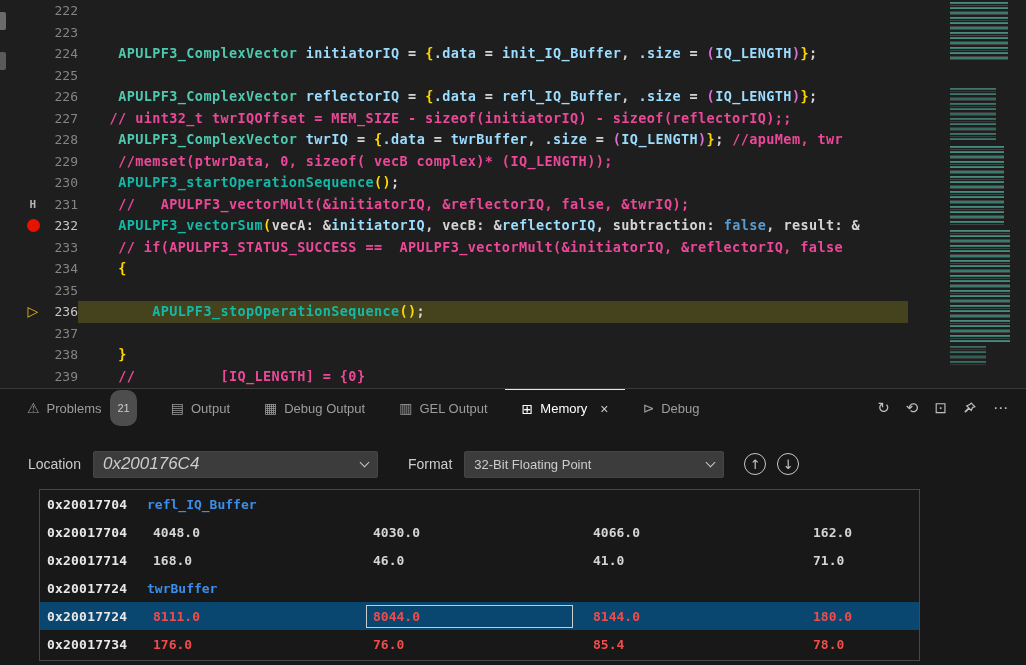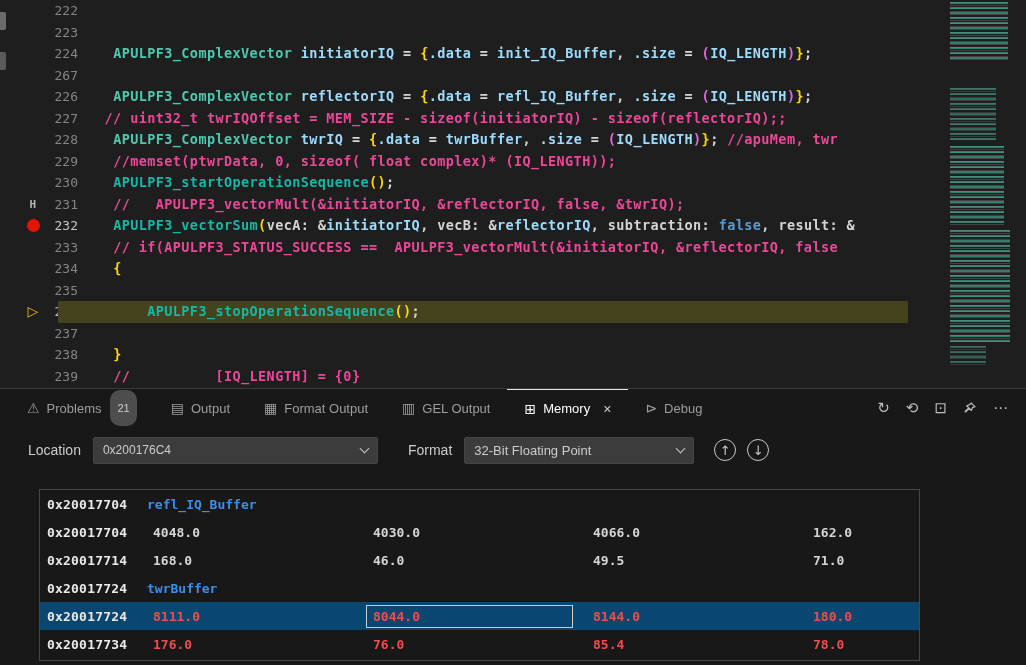--- a/index.html
+++ b/index.html
@@ -20,7 +20,7 @@
   .bp-dot { width:13px; height:13px; border-radius:50%; background:var(--breakpoint-red,#e51400); }
   .cur-arrow { color:#e8b716; font-size:14px; font-weight:700; font-family:"DejaVu Sans", sans-serif; }
   .h-mark { color:#b5b5b5; font-size:11px; font-weight:700; font-family:"DejaVu Sans Mono", monospace; }
-  .content { flex:1; padding-left:21px; overflow:hidden; }
+  .content { flex:1; padding-left:6px; overflow:hidden;margin-left:20px; }
   .code-line.current .content { background:var(--current-line,#45431d); }
   .tk-pl{color:#d4d4d4} .tk-typ{color:#4EC9B0} .tk-var{color:#9CDCFE} .tk-fn{color:#14b8a6}
   .tk-cm{color:#ec4899} .tk-kw{color:#569CD6} .tk-p1{color:#FFD700} .tk-p2{color:#DA70D6}

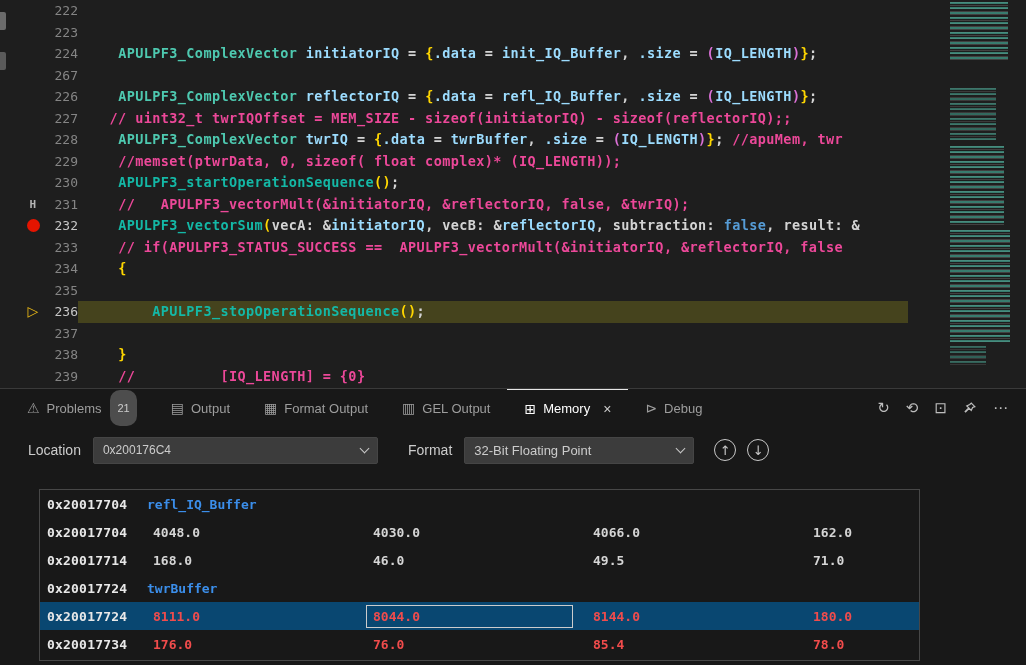--- a/index.html
+++ b/index.html
@@ -88,7 +88,7 @@
         <div class="code-line"><div class="gutter"><span class="marker"></span><span class="lnum">222</span></div><span class="content"></span></div>
         <div class="code-line"><div class="gutter"><span class="marker"></span><span class="lnum">223</span></div><span class="content"></span></div>
         <div class="code-line"><div class="gutter"><span class="marker"></span><span class="lnum">224</span></div><span class="content"><span class="tk-pl">    </span><span class="tk-typ">APULPF3_ComplexVector</span><span class="tk-pl"> </span><span class="tk-var">initiatorIQ</span><span class="tk-pl"> = </span><span class="tk-p1">{</span><span class="tk-var">.data</span><span class="tk-pl"> = </span><span class="tk-var">init_IQ_Buffer</span><span class="tk-pl">, </span><span class="tk-var">.size</span><span class="tk-pl"> = </span><span class="tk-p2">(</span><span class="tk-var">IQ_LENGTH</span><span class="tk-p2">)</span><span class="tk-p1">}</span><span class="tk-pl">;</span></span></div>
-        <div class="code-line"><div class="gutter"><span class="marker"></span><span class="lnum">267</span></div><span class="content"></span></div>
+        <div class="code-line"><div class="gutter"><span class="marker"></span><span class="lnum">225</span></div><span class="content"></span></div>
         <div class="code-line"><div class="gutter"><span class="marker"></span><span class="lnum">226</span></div><span class="content"><span class="tk-pl">    </span><span class="tk-typ">APULPF3_ComplexVector</span><span class="tk-pl"> </span><span class="tk-var">reflectorIQ</span><span class="tk-pl"> = </span><span class="tk-p1">{</span><span class="tk-var">.data</span><span class="tk-pl"> = </span><span class="tk-var">refl_IQ_Buffer</span><span class="tk-pl">, </span><span class="tk-var">.size</span><span class="tk-pl"> = </span><span class="tk-p2">(</span><span class="tk-var">IQ_LENGTH</span><span class="tk-p2">)</span><span class="tk-p1">}</span><span class="tk-pl">;</span></span></div>
         <div class="code-line"><div class="gutter"><span class="marker"></span><span class="lnum">227</span></div><span class="content"><span class="tk-pl">   </span><span class="tk-cm">// uint32_t twrIQOffset = MEM_SIZE - sizeof(initiatorIQ) - sizeof(reflectorIQ);;</span></span></div>
         <div class="code-line"><div class="gutter"><span class="marker"></span><span class="lnum">228</span></div><span class="content"><span class="tk-pl">    </span><span class="tk-typ">APULPF3_ComplexVector</span><span class="tk-pl"> </span><span class="tk-var">twrIQ</span><span class="tk-pl"> = </span><span class="tk-p1">{</span><span class="tk-var">.data</span><span class="tk-pl"> = </span><span class="tk-var">twrBuffer</span><span class="tk-pl">, </span><span class="tk-var">.size</span><span class="tk-pl"> = </span><span class="tk-p2">(</span><span class="tk-var">IQ_LENGTH</span><span class="tk-p2">)</span><span class="tk-p1">}</span><span class="tk-pl">; </span><span class="tk-cm">//apuMem, twr</span></span></div>

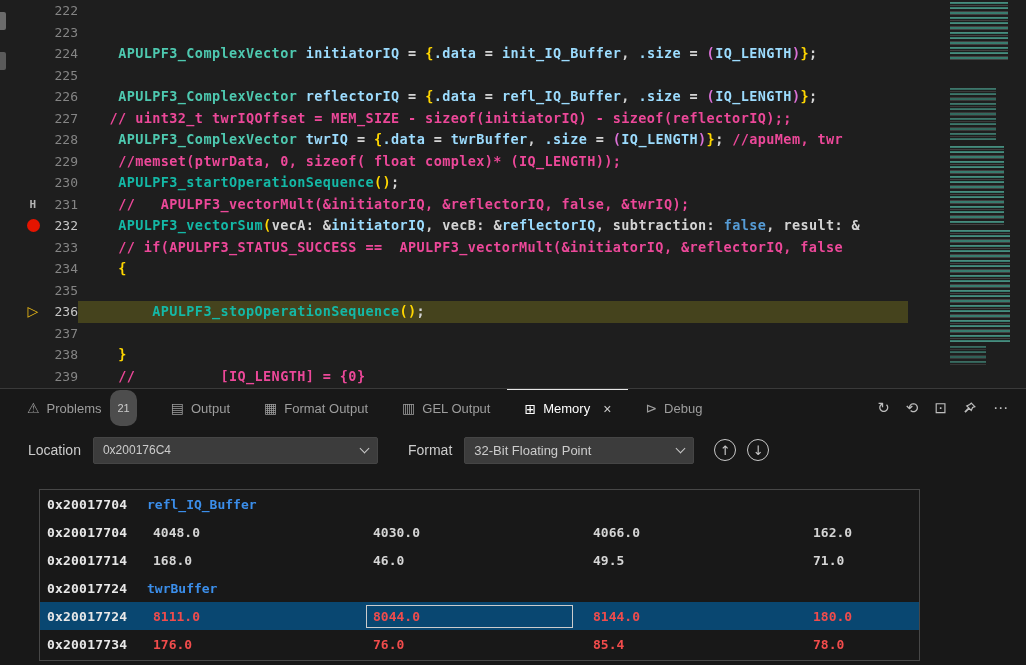--- a/index.html
+++ b/index.html
@@ -92,7 +92,7 @@
         <div class="code-line"><div class="gutter"><span class="marker"></span><span class="lnum">226</span></div><span class="content"><span class="tk-pl">    </span><span class="tk-typ">APULPF3_ComplexVector</span><span class="tk-pl"> </span><span class="tk-var">reflectorIQ</span><span class="tk-pl"> = </span><span class="tk-p1">{</span><span class="tk-var">.data</span><span class="tk-pl"> = </span><span class="tk-var">refl_IQ_Buffer</span><span class="tk-pl">, </span><span class="tk-var">.size</span><span class="tk-pl"> = </span><span class="tk-p2">(</span><span class="tk-var">IQ_LENGTH</span><span class="tk-p2">)</span><span class="tk-p1">}</span><span class="tk-pl">;</span></span></div>
         <div class="code-line"><div class="gutter"><span class="marker"></span><span class="lnum">227</span></div><span class="content"><span class="tk-pl">   </span><span class="tk-cm">// uint32_t twrIQOffset = MEM_SIZE - sizeof(initiatorIQ) - sizeof(reflectorIQ);;</span></span></div>
         <div class="code-line"><div class="gutter"><span class="marker"></span><span class="lnum">228</span></div><span class="content"><span class="tk-pl">    </span><span class="tk-typ">APULPF3_ComplexVector</span><span class="tk-pl"> </span><span class="tk-var">twrIQ</span><span class="tk-pl"> = </span><span class="tk-p1">{</span><span class="tk-var">.data</span><span class="tk-pl"> = </span><span class="tk-var">twrBuffer</span><span class="tk-pl">, </span><span class="tk-var">.size</span><span class="tk-pl"> = </span><span class="tk-p2">(</span><span class="tk-var">IQ_LENGTH</span><span class="tk-p2">)</span><span class="tk-p1">}</span><span class="tk-pl">; </span><span class="tk-cm">//apuMem, twr</span></span></div>
-        <div class="code-line"><div class="gutter"><span class="marker"></span><span class="lnum">229</span></div><span class="content"><span class="tk-pl">    </span><span class="tk-cm">//memset(ptwrData, 0, sizeof( float complex)* (IQ_LENGTH));</span></span></div>
+        <div class="code-line"><div class="gutter"><span class="marker"></span><span class="lnum">229</span></div><span class="content"><span class="tk-pl">    </span><span class="tk-cm">//memset(ptwrData, 0, sizeof( vecB complex)* (IQ_LENGTH));</span></span></div>
         <div class="code-line"><div class="gutter"><span class="marker"></span><span class="lnum">230</span></div><span class="content"><span class="tk-pl">    </span><span class="tk-fn">APULPF3_startOperationSequence</span><span class="tk-p1">()</span><span class="tk-pl">;</span></span></div>
         <div class="code-line"><div class="gutter"><span class="marker"><span class="h-mark">H</span></span><span class="lnum">231</span></div><span class="content"><span class="tk-pl">    </span><span class="tk-cm">//   APULPF3_vectorMult(&amp;initiatorIQ, &amp;reflectorIQ, false, &amp;twrIQ);</span></span></div>
         <div class="code-line"><div class="gutter"><span class="marker"><span class="bp-dot"></span></span><span class="lnum active">232</span></div><span class="content"><span class="tk-pl">    </span><span class="tk-fn">APULPF3_vectorSum</span><span class="tk-p1">(</span><span class="tk-hint">vecA:</span><span class="tk-pl"> &amp;</span><span class="tk-var">initiatorIQ</span><span class="tk-pl">, </span><span class="tk-hint">vecB:</span><span class="tk-pl"> &amp;</span><span class="tk-var">reflectorIQ</span><span class="tk-pl">, </span><span class="tk-hint">subtraction:</span><span class="tk-pl"> </span><span class="tk-kw">false</span><span class="tk-pl">, </span><span class="tk-hint">result:</span><span class="tk-pl"> &amp;</span></span></div>

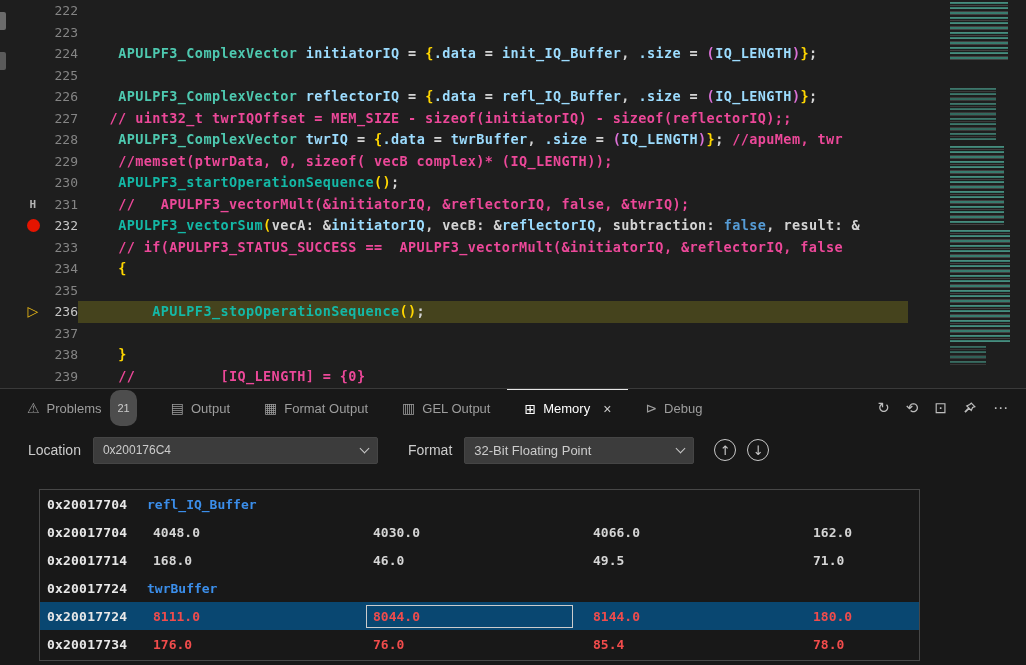--- a/index.html
+++ b/index.html
@@ -128,7 +128,7 @@
         </div>
         <div class="ptab">
           <span class="ticon">▦</span>
-          <span>Format Output</span>
+          <span>Debug Output</span>
         </div>
         <div class="ptab">
           <span class="ticon">▥</span>

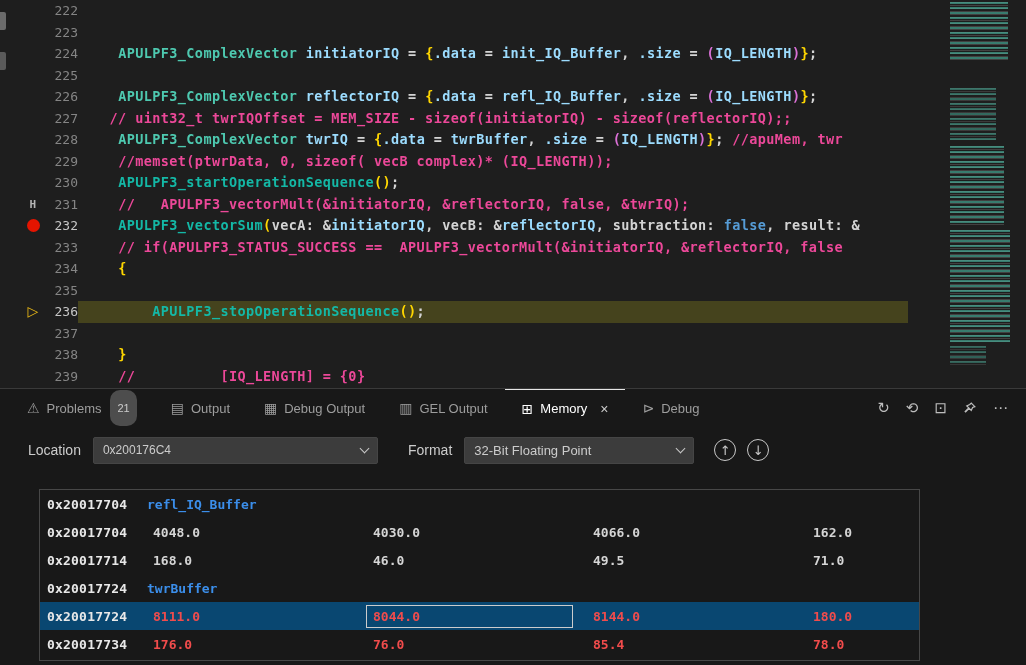--- a/index.html
+++ b/index.html
@@ -46,7 +46,7 @@
   .panel-actions { margin-left:auto; display:flex; align-items:center; gap:16px; padding-right:18px; color:#bdbdbd; font-size:15px; }
   .panel-actions .aicon { cursor:pointer; display:flex; align-items:center; font-family:"DejaVu Sans", sans-serif; }
 
-  .mem-toolbar { position:absolute; left:0; top:46px; right:0; height:30px; display:flex; align-items:center; padding-left:28px; }
+  .mem-toolbar { position:absolute; left:0; top:60px; right:0; height:30px; display:flex; align-items:center; padding-left:28px; }
   .tb-label { color:#cccccc; font-size:14px; margin-right:12px; }
   .combo { display:flex; align-items:center; background:#3c3c3c; border:1px solid #454545; border-radius:2px;
            height:27px; padding:0 9px; }

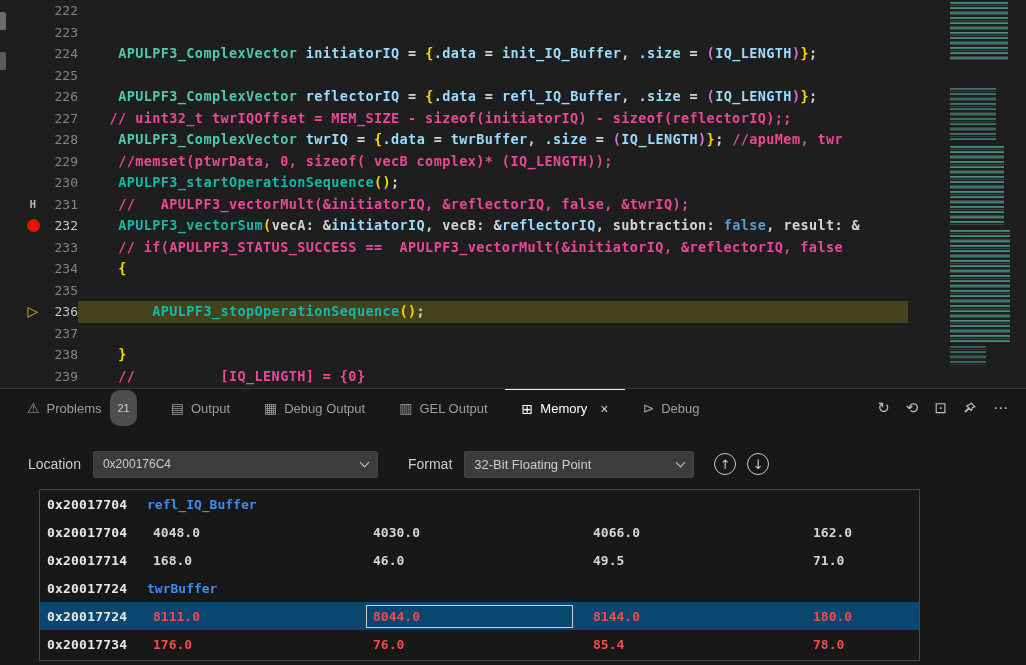--- a/index.html
+++ b/index.html
@@ -50,8 +50,8 @@
   .tb-label { color:#cccccc; font-size:14px; margin-right:12px; }
   .combo { display:flex; align-items:center; background:#3c3c3c; border:1px solid #454545; border-radius:2px;
            height:27px; padding:0 9px; }
-  .combo input { background:transparent; border:none; outline:none; color:#cccccc; font-size:12px;
-                 font-family:"Liberation Sans", sans-serif; flex:1; }
+  .combo input { background:transparent; border:none; outline:none; color:#cccccc; font-size:17px;
+                 font-family:"Liberation Sans", sans-serif; flex:1;font-style:italic; }
   .loc-combo { width:285px; margin-right:30px; }
   .fmt-combo { width:230px; }
   .fmt-text { color:#cccccc; font-size:13px; flex:1; }

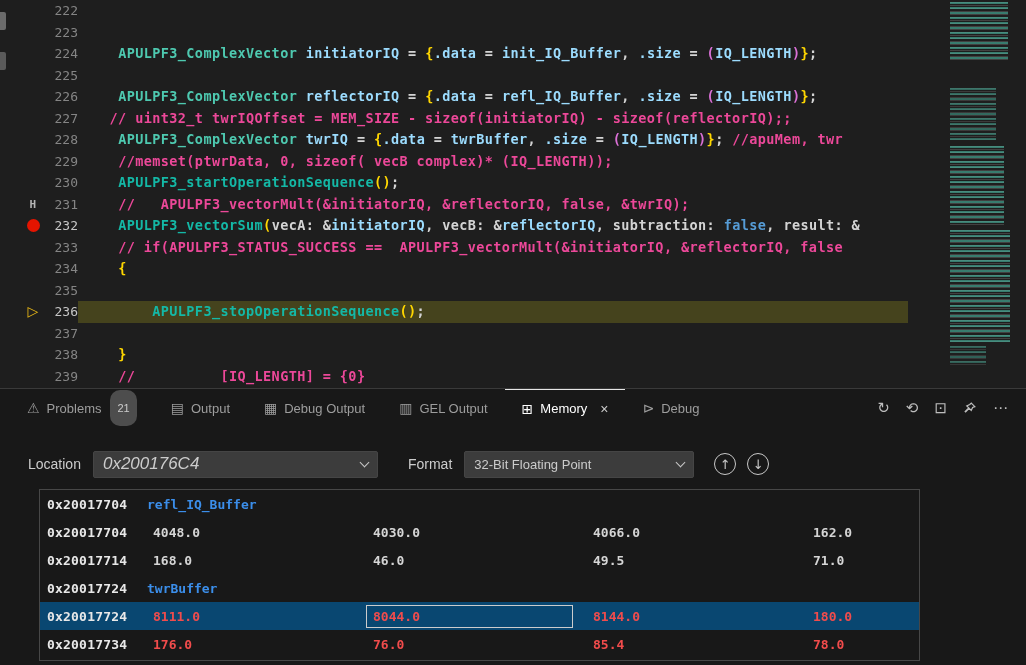--- a/index.html
+++ b/index.html
@@ -53,7 +53,7 @@
   .combo input { background:transparent; border:none; outline:none; color:#cccccc; font-size:17px;
                  font-family:"Liberation Sans", sans-serif; flex:1;font-style:italic; }
   .loc-combo { width:285px; margin-right:30px; }
-  .fmt-combo { width:230px; }
+  .fmt-combo { width:260px; }
   .fmt-text { color:#cccccc; font-size:13px; flex:1; }
   .chev { width:7px; height:7px; border-right:1.6px solid #c8c8c8; border-bottom:1.6px solid #c8c8c8;
           transform:rotate(45deg); margin-left:8px; margin-top:-3px; flex:none; }

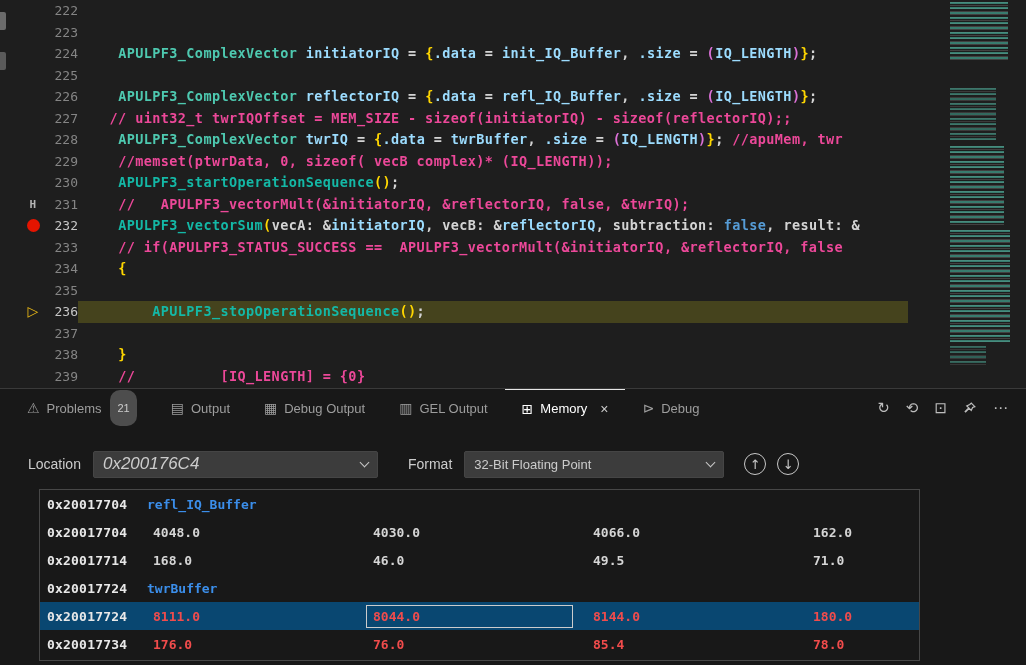--- a/index.html
+++ b/index.html
@@ -189,7 +189,7 @@
           <span class="maddr">0x20017714</span>
           <span class="mval">168.0</span>
           <span class="mval">46.0</span>
-          <span class="mval">49.5</span>
+          <span class="mval">41.0</span>
           <span class="mval">71.0</span>
         </div>
         <div class="mrow">

